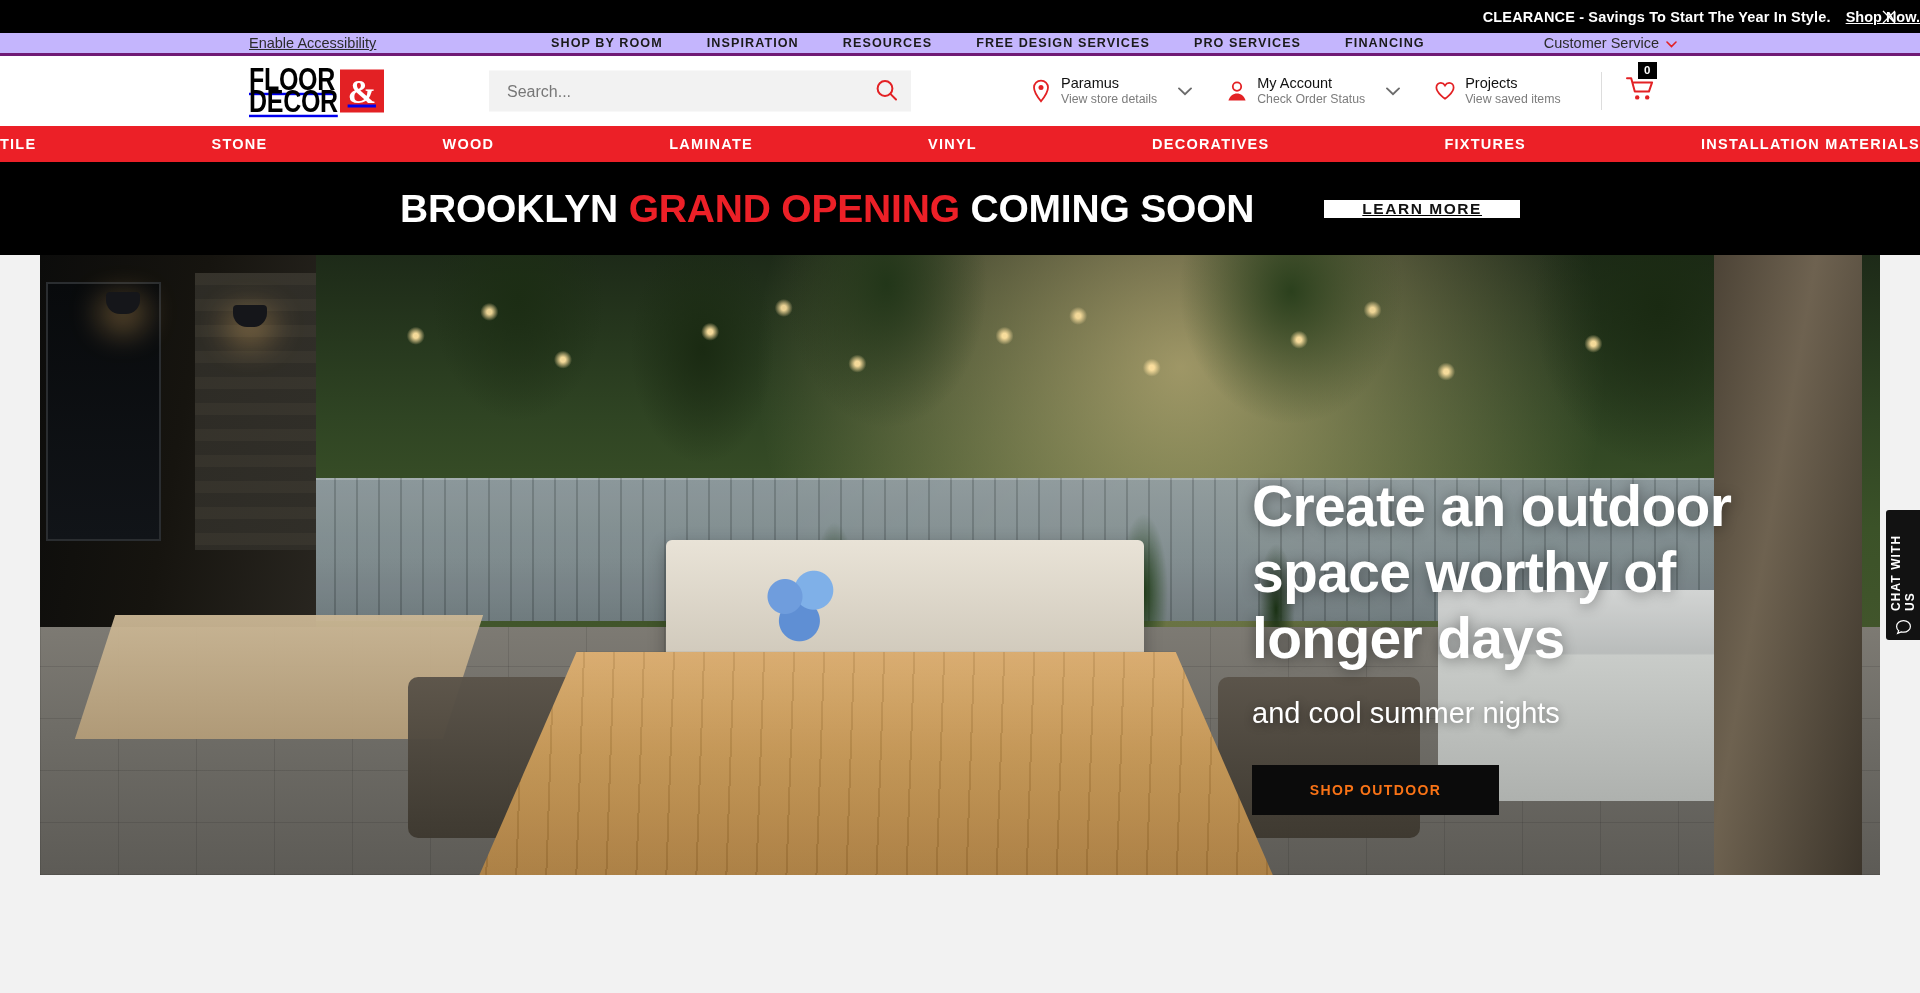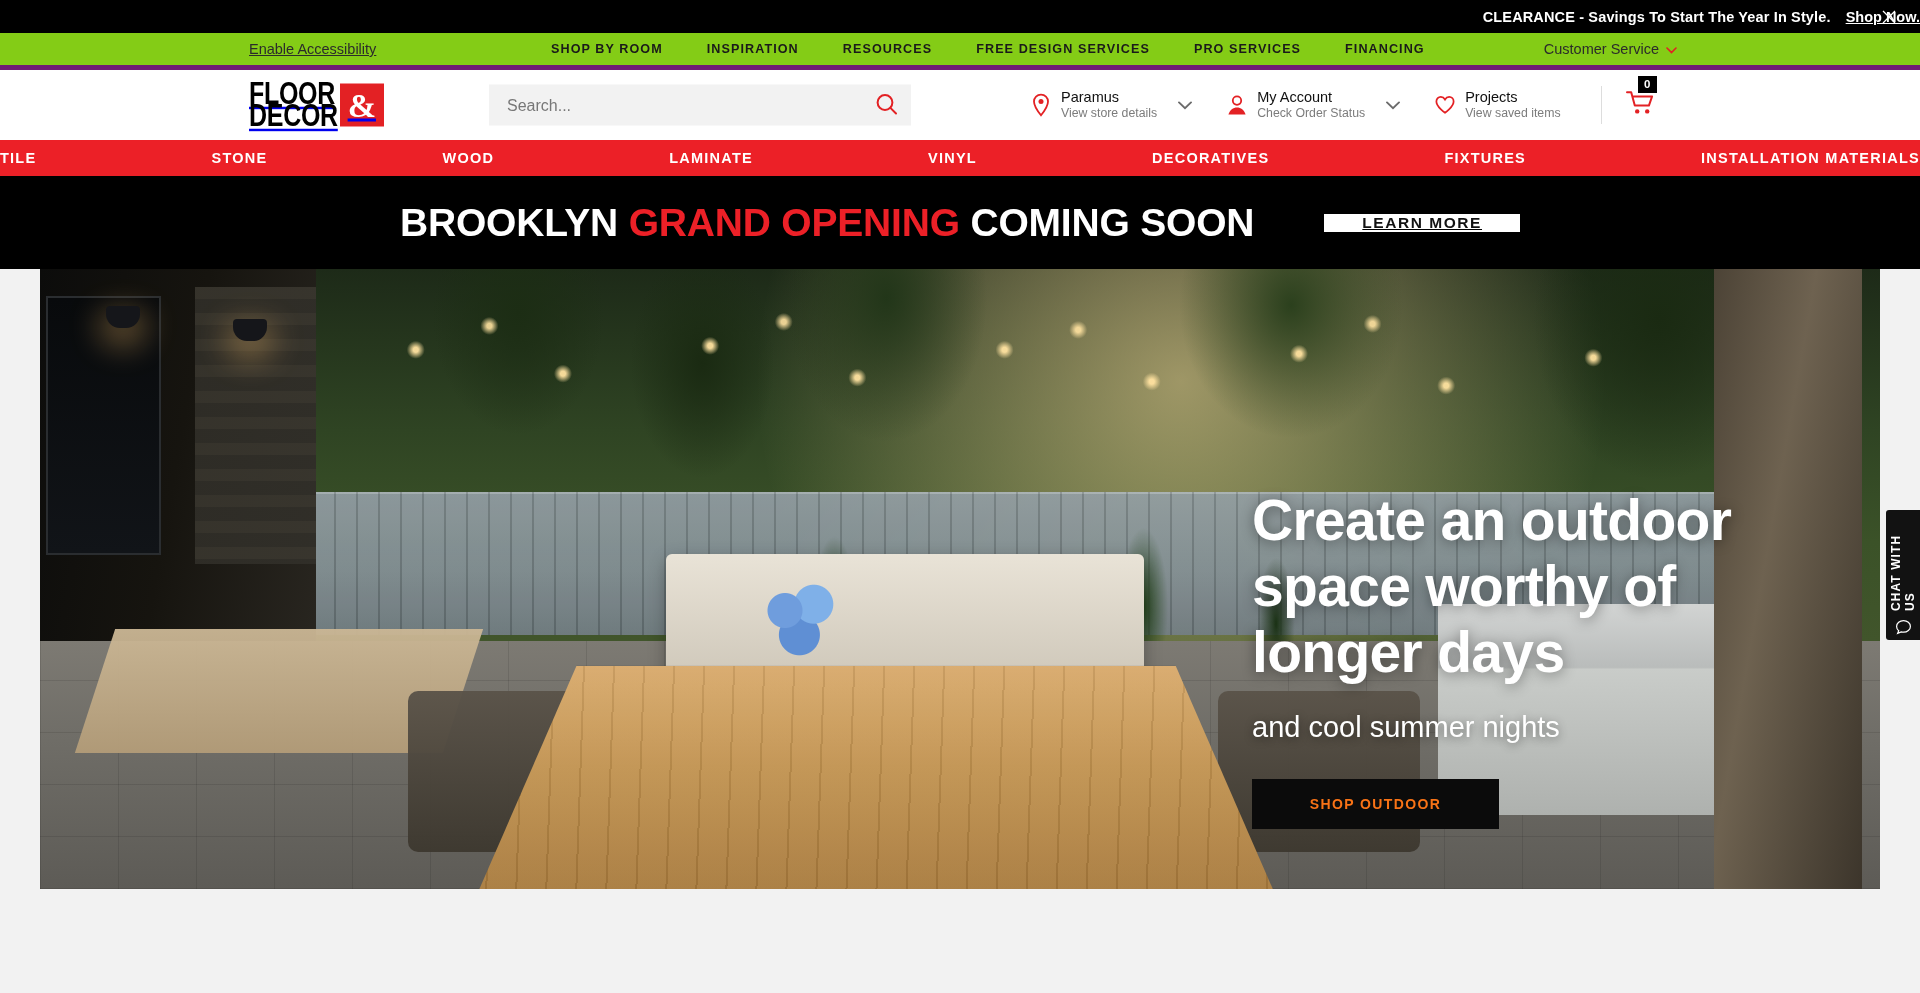--- a/index.html
+++ b/index.html
@@ -32,9 +32,9 @@
 
   
   .util-nav {
-    height: 37px; background: #84cc16;
+    height: 23px; background: #c4b5fd;
     display: flex; align-items: center;
-    border-bottom: 5px solid #701a75;
+    border-bottom: 3px solid #701a75;
     position: relative;
   }
   .accessibility {

